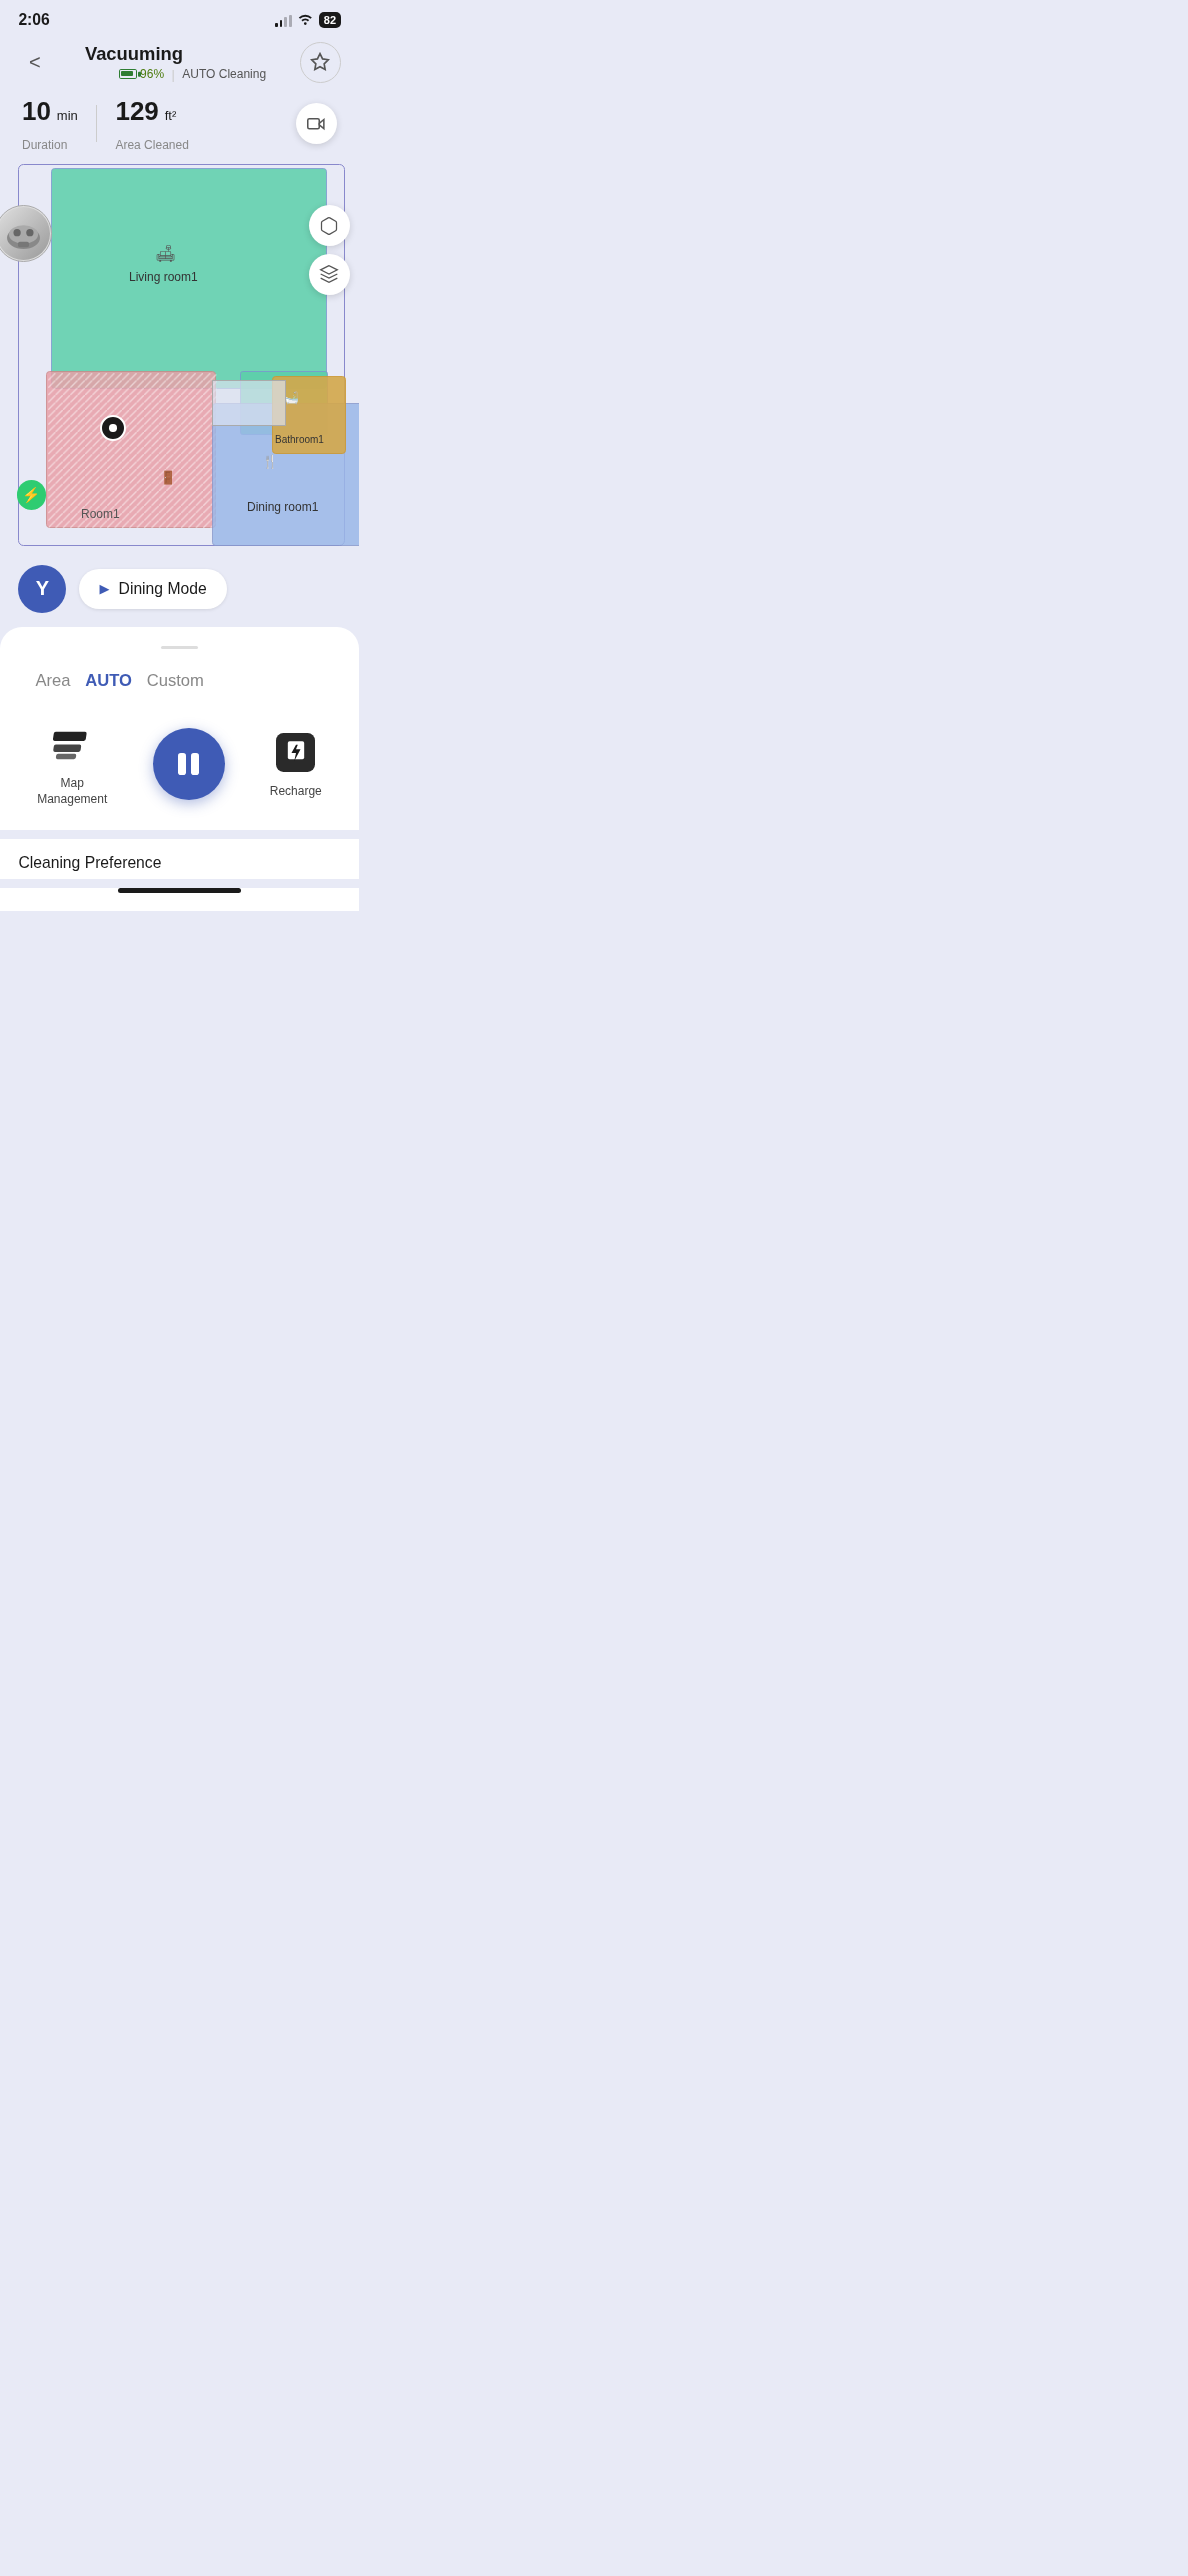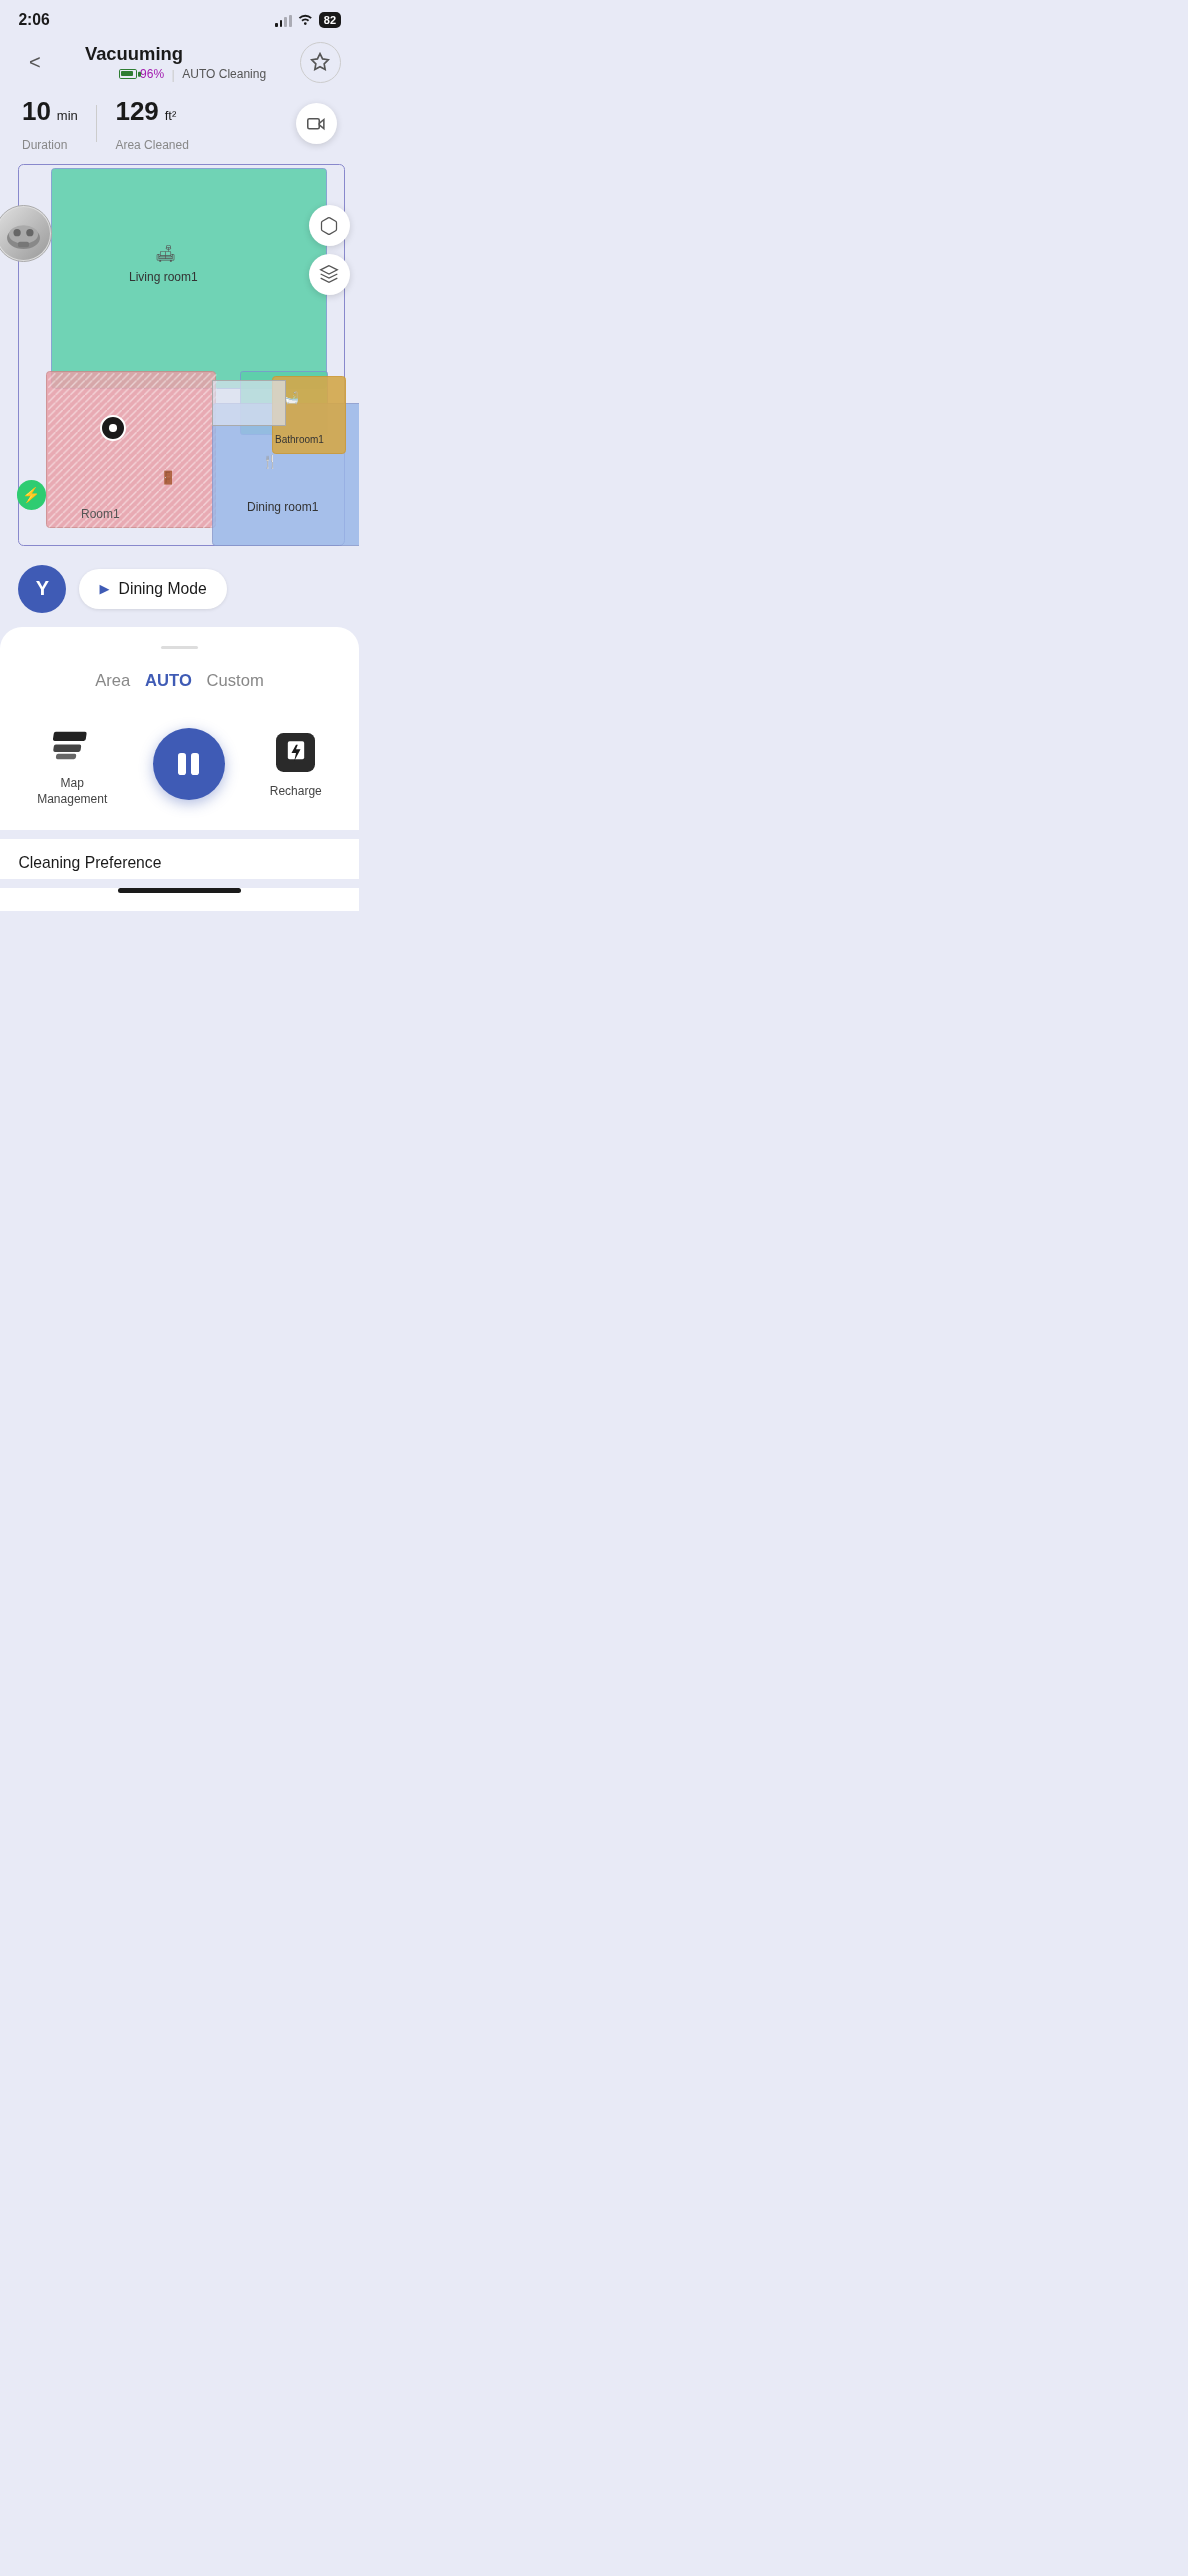--- a/index.html
+++ b/index.html
@@ -97,7 +97,7 @@
       display: flex;
       align-items: center;
       gap: 2.8px;
-      color: #a21caf;
+      color: #4d7c0f;
       padding-left: 34px;
     }
     .battery-green-icon {

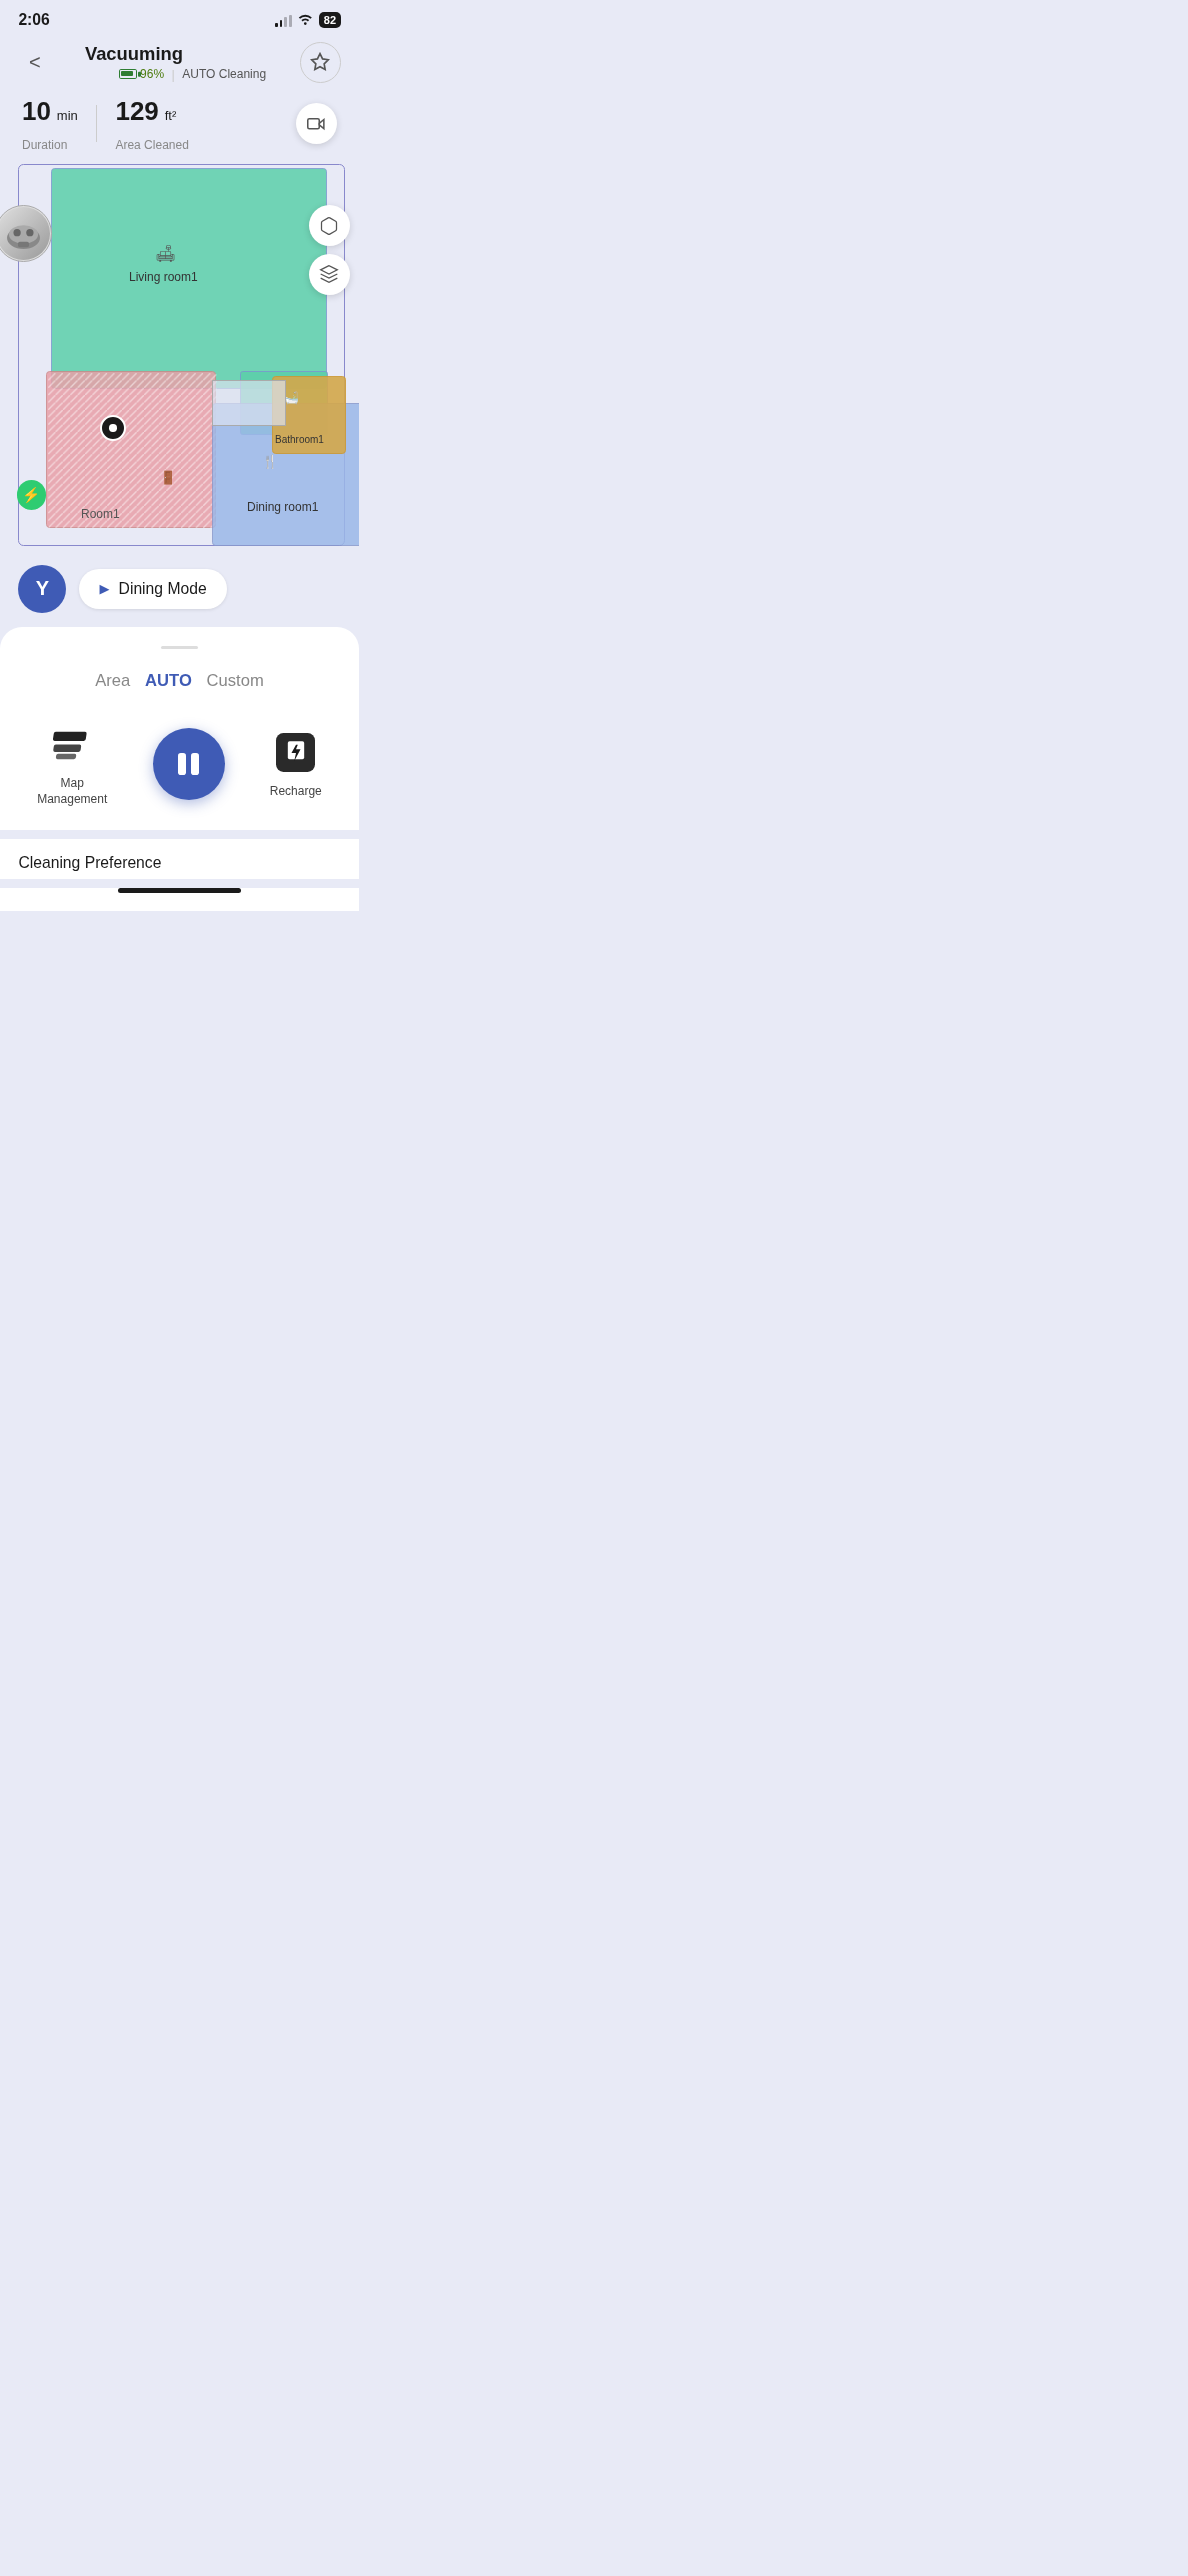--- a/index.html
+++ b/index.html
@@ -426,7 +426,7 @@
 
     .tabs-row {
       display: flex;
-      justify-content: center;
+      justify-content: flex-start;
       align-items: center;
       margin-bottom: 26px;
     }

